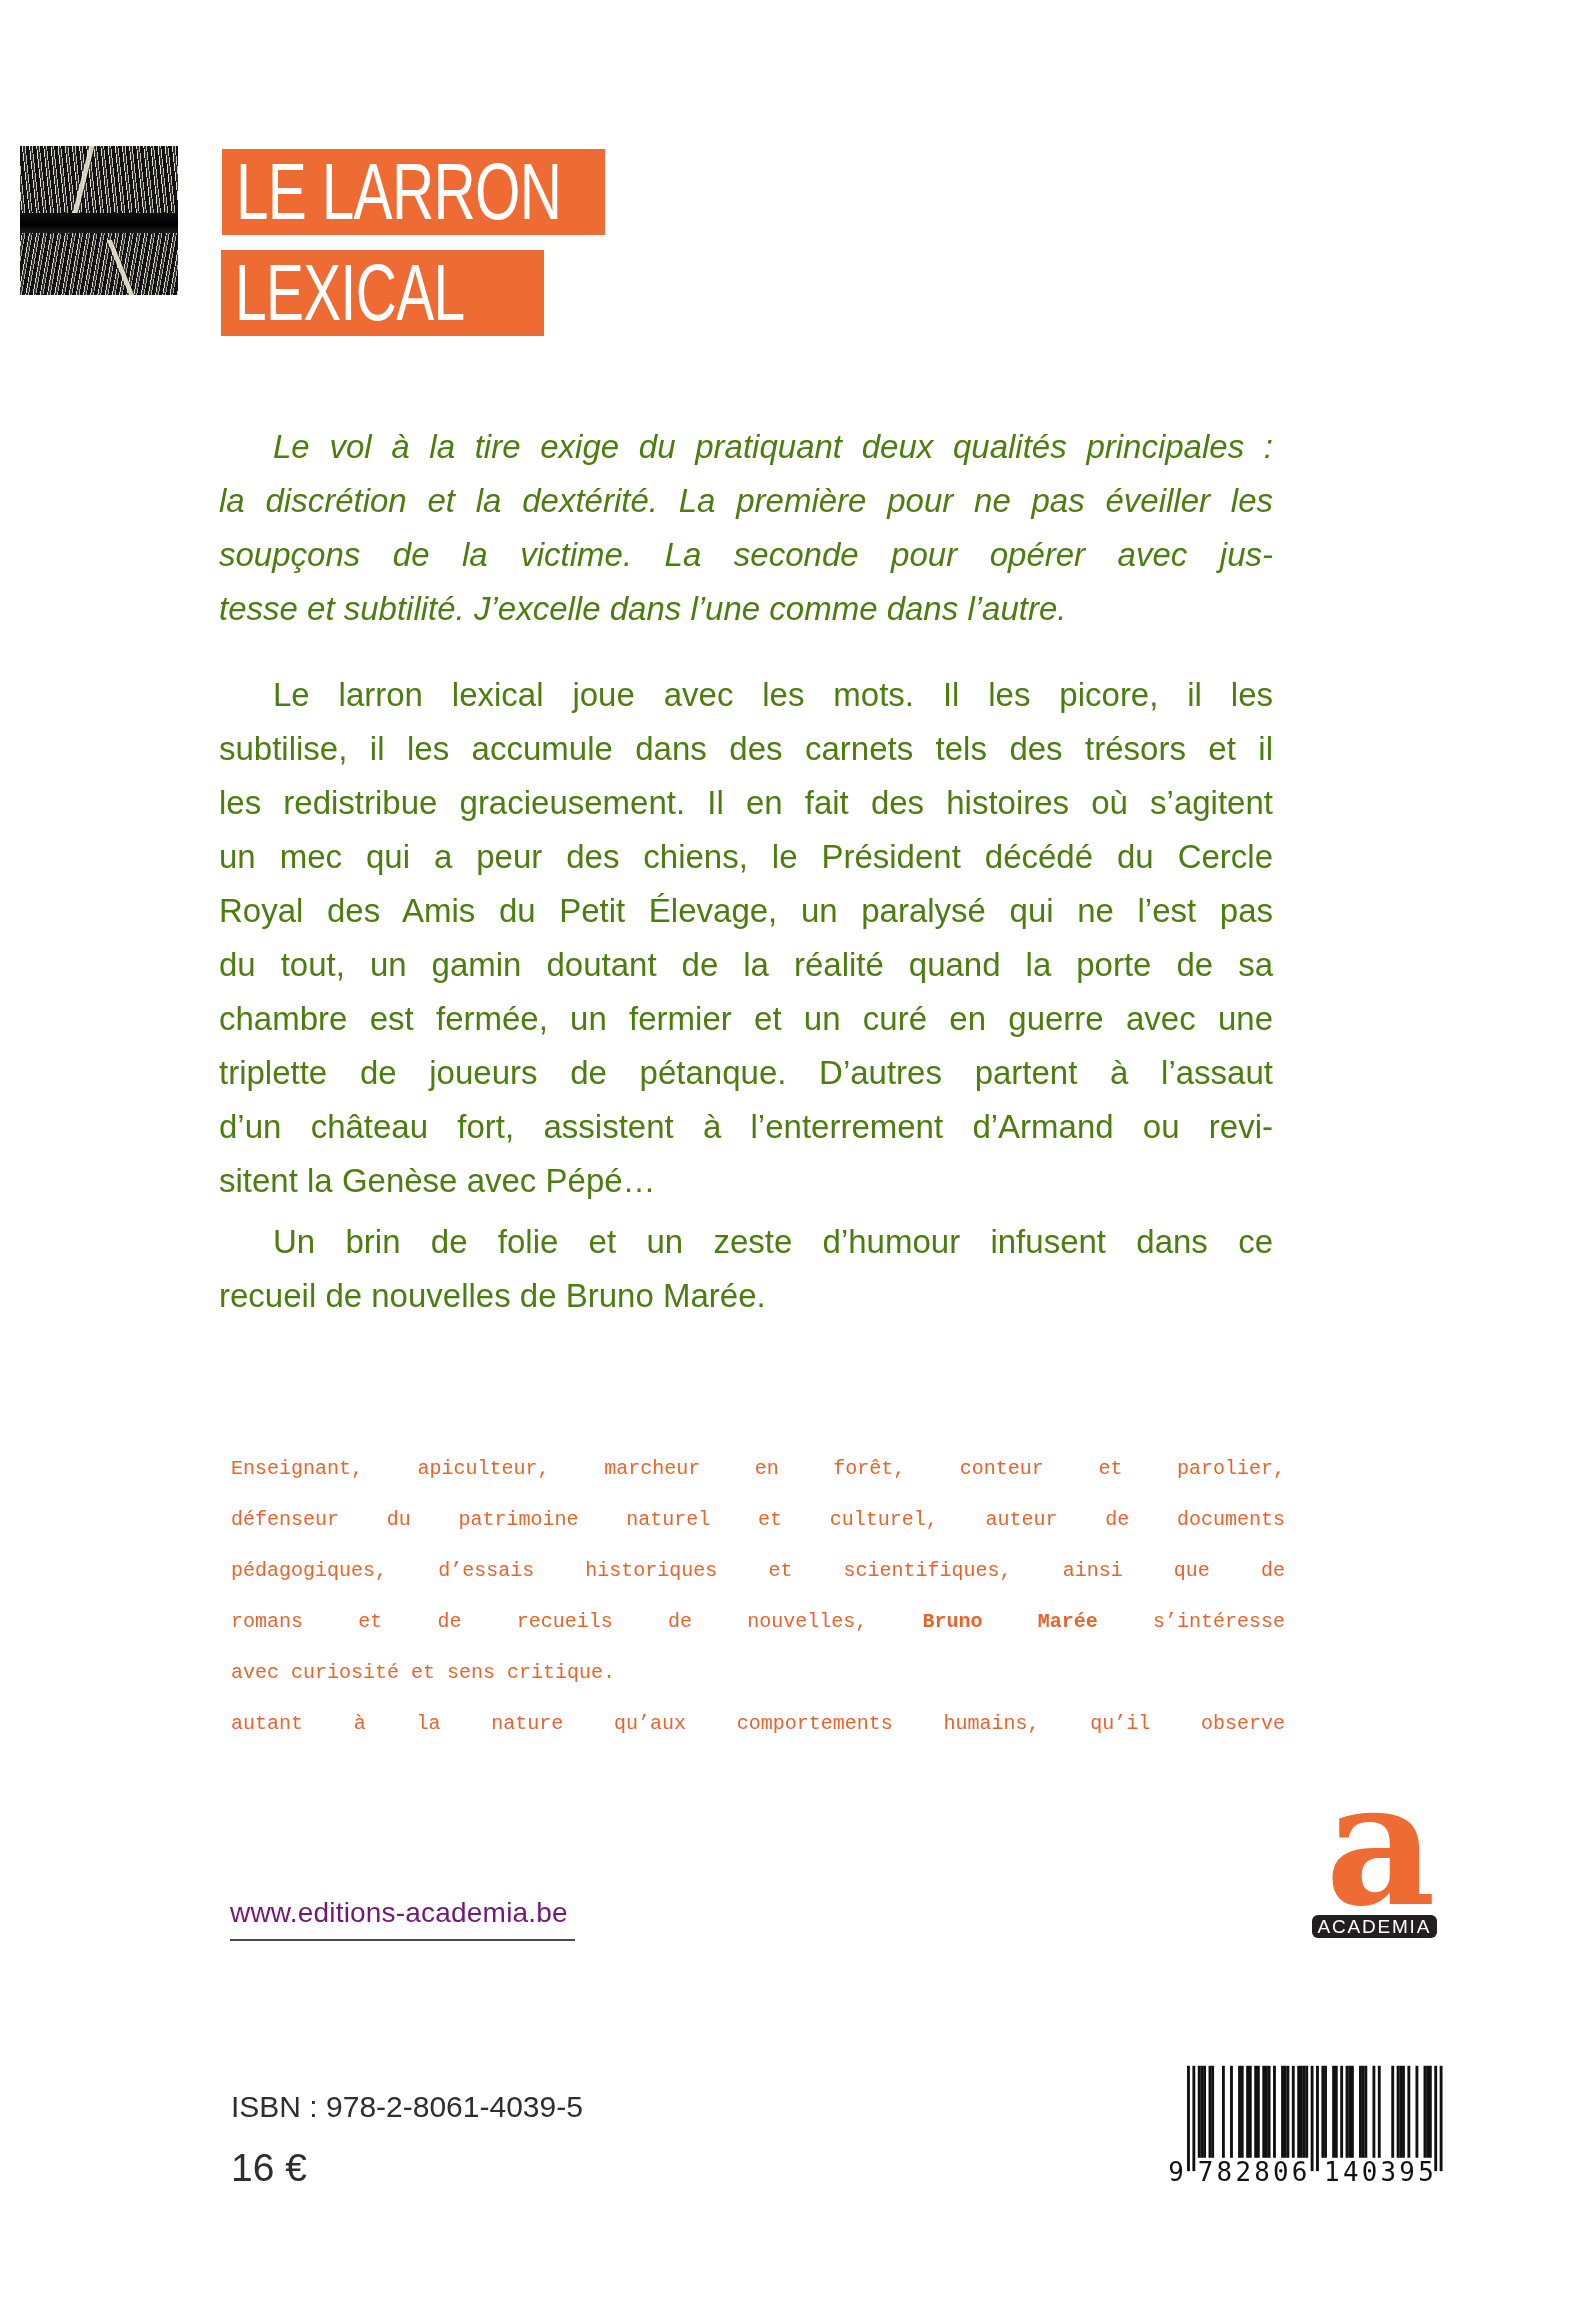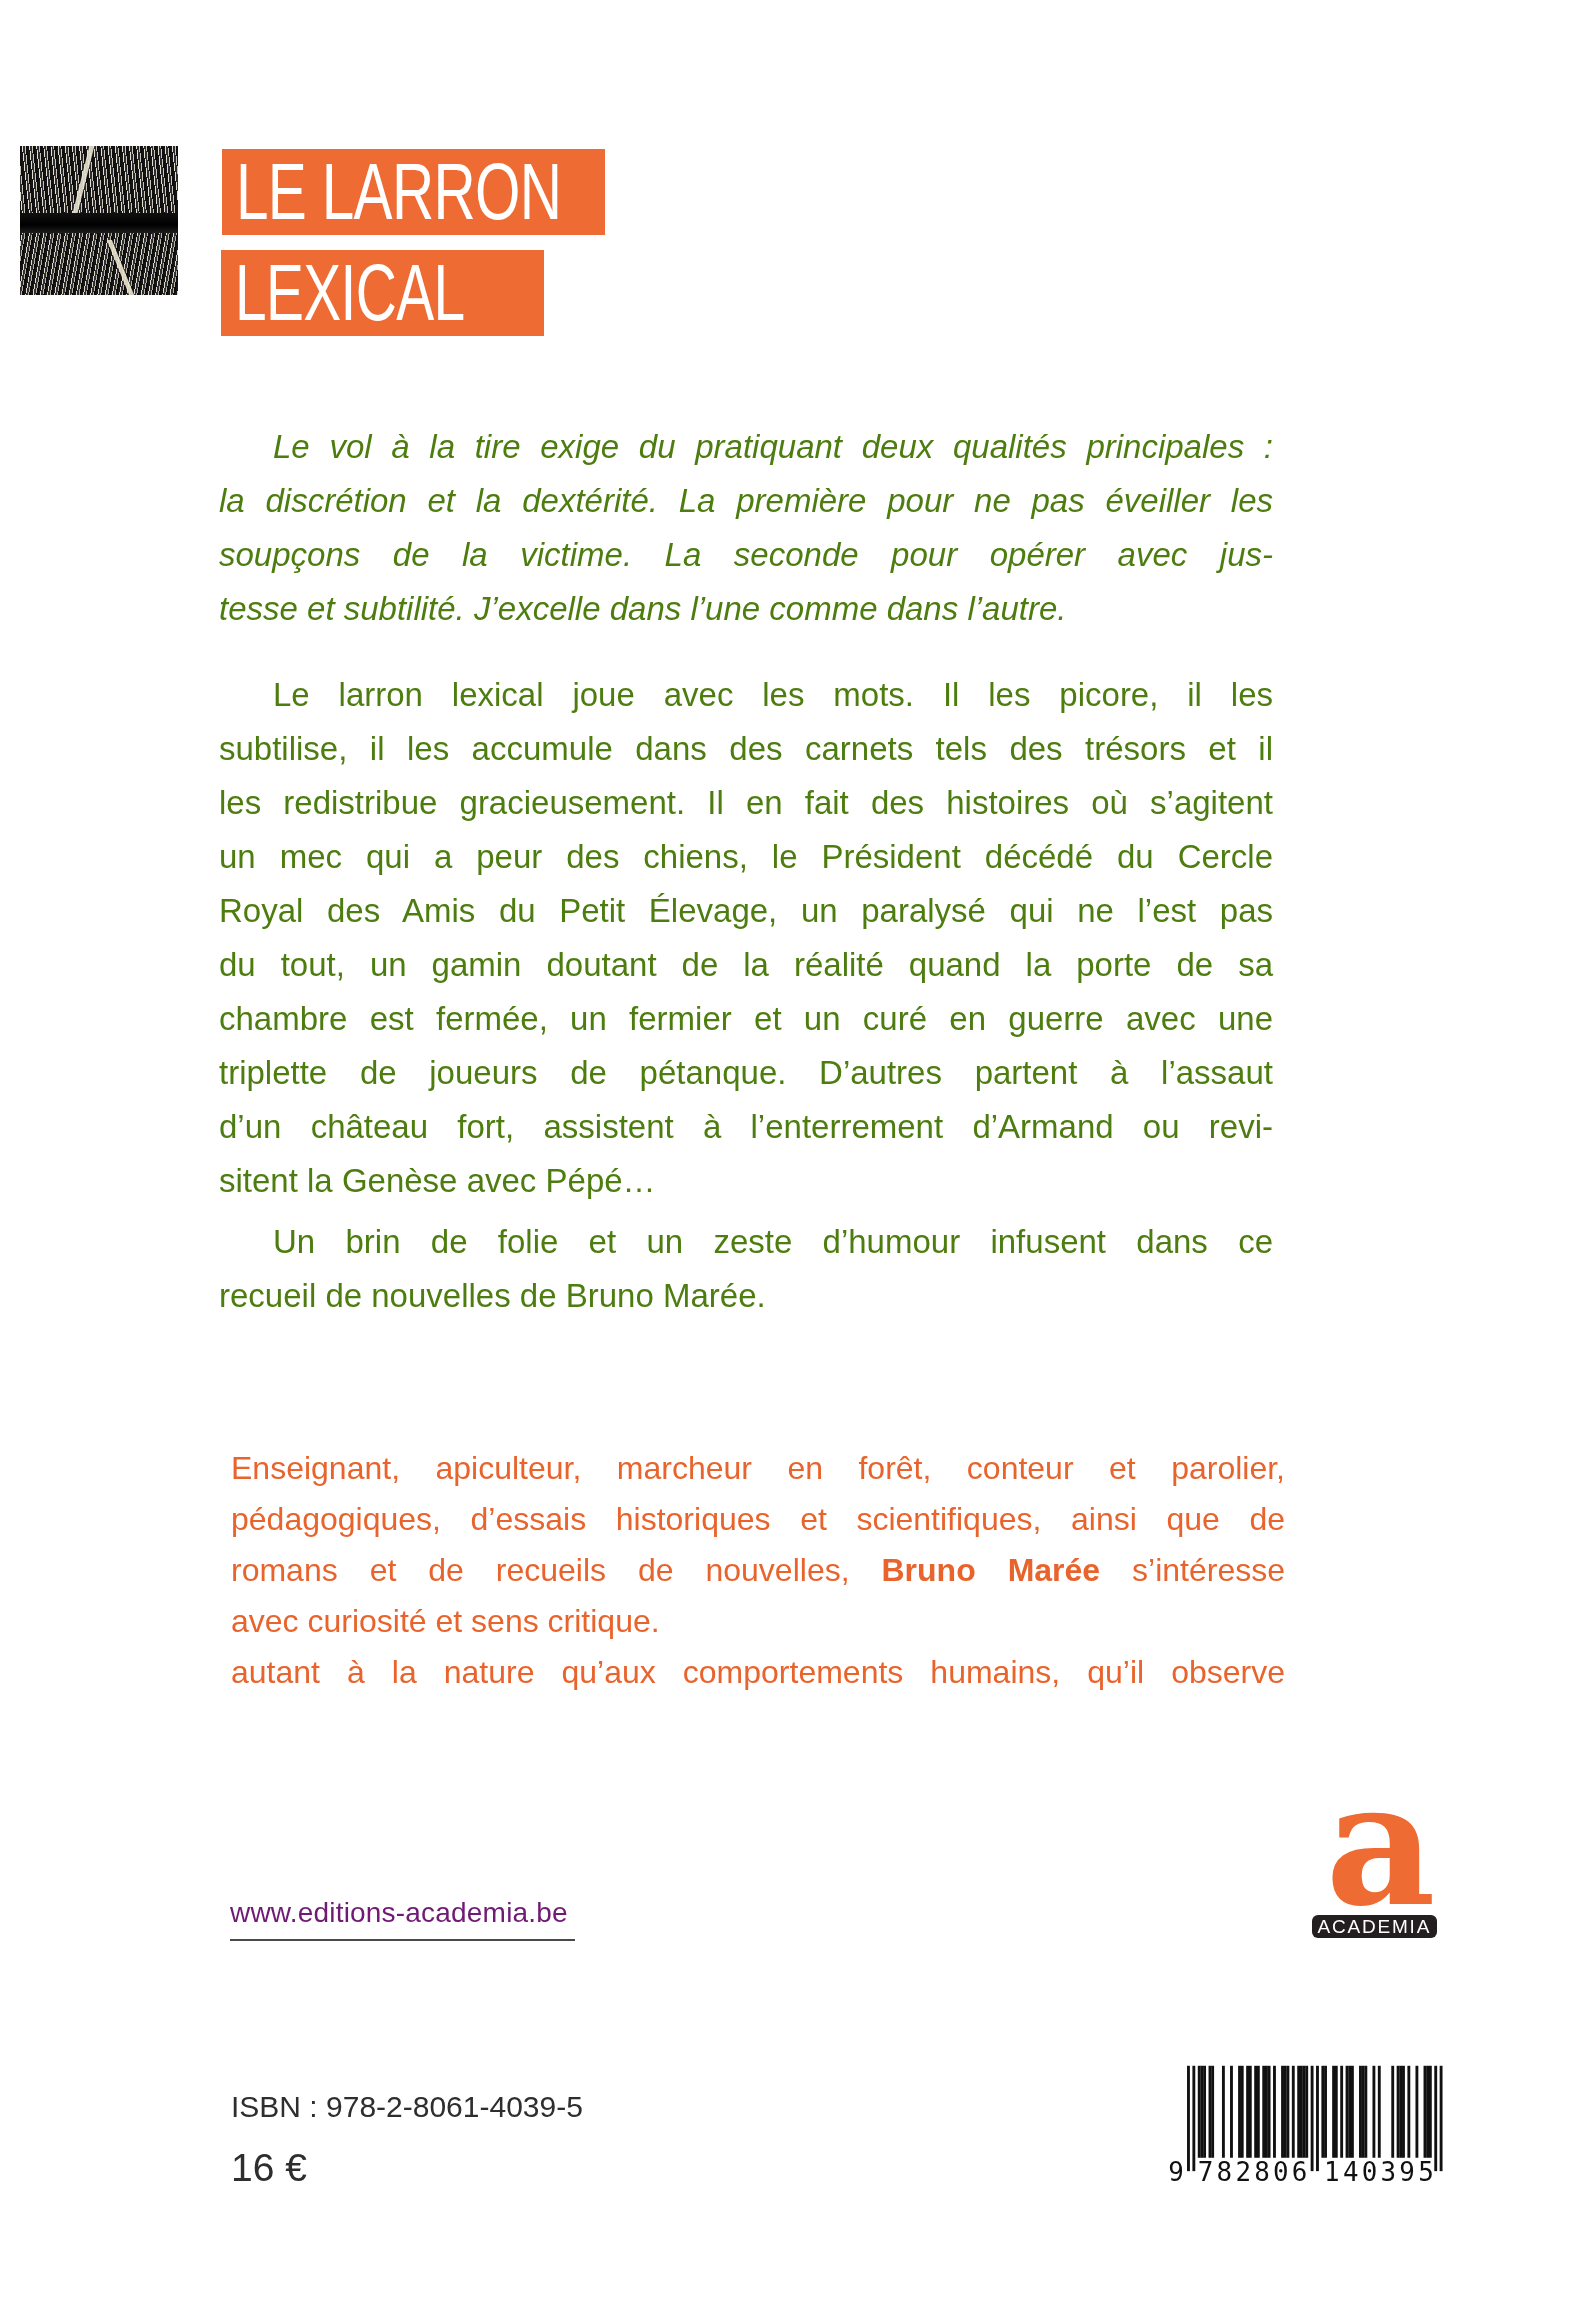--- a/index.html
+++ b/index.html
@@ -41,7 +41,7 @@
   .para-3 { top: 1215px; }
 
   .bio { position: absolute; left: 211px; top: 1443px; width: 1054px; color: #E8642C; }
-  .bio .line { height: 51px; line-height: 51px; font-size: 32px; }
+  .bio .line { height: 51px; line-height: 51px; font-size: 20px; font-family: Liberation Mono, monospace; }
   .bio .bold { font-weight: 700; }
 
   

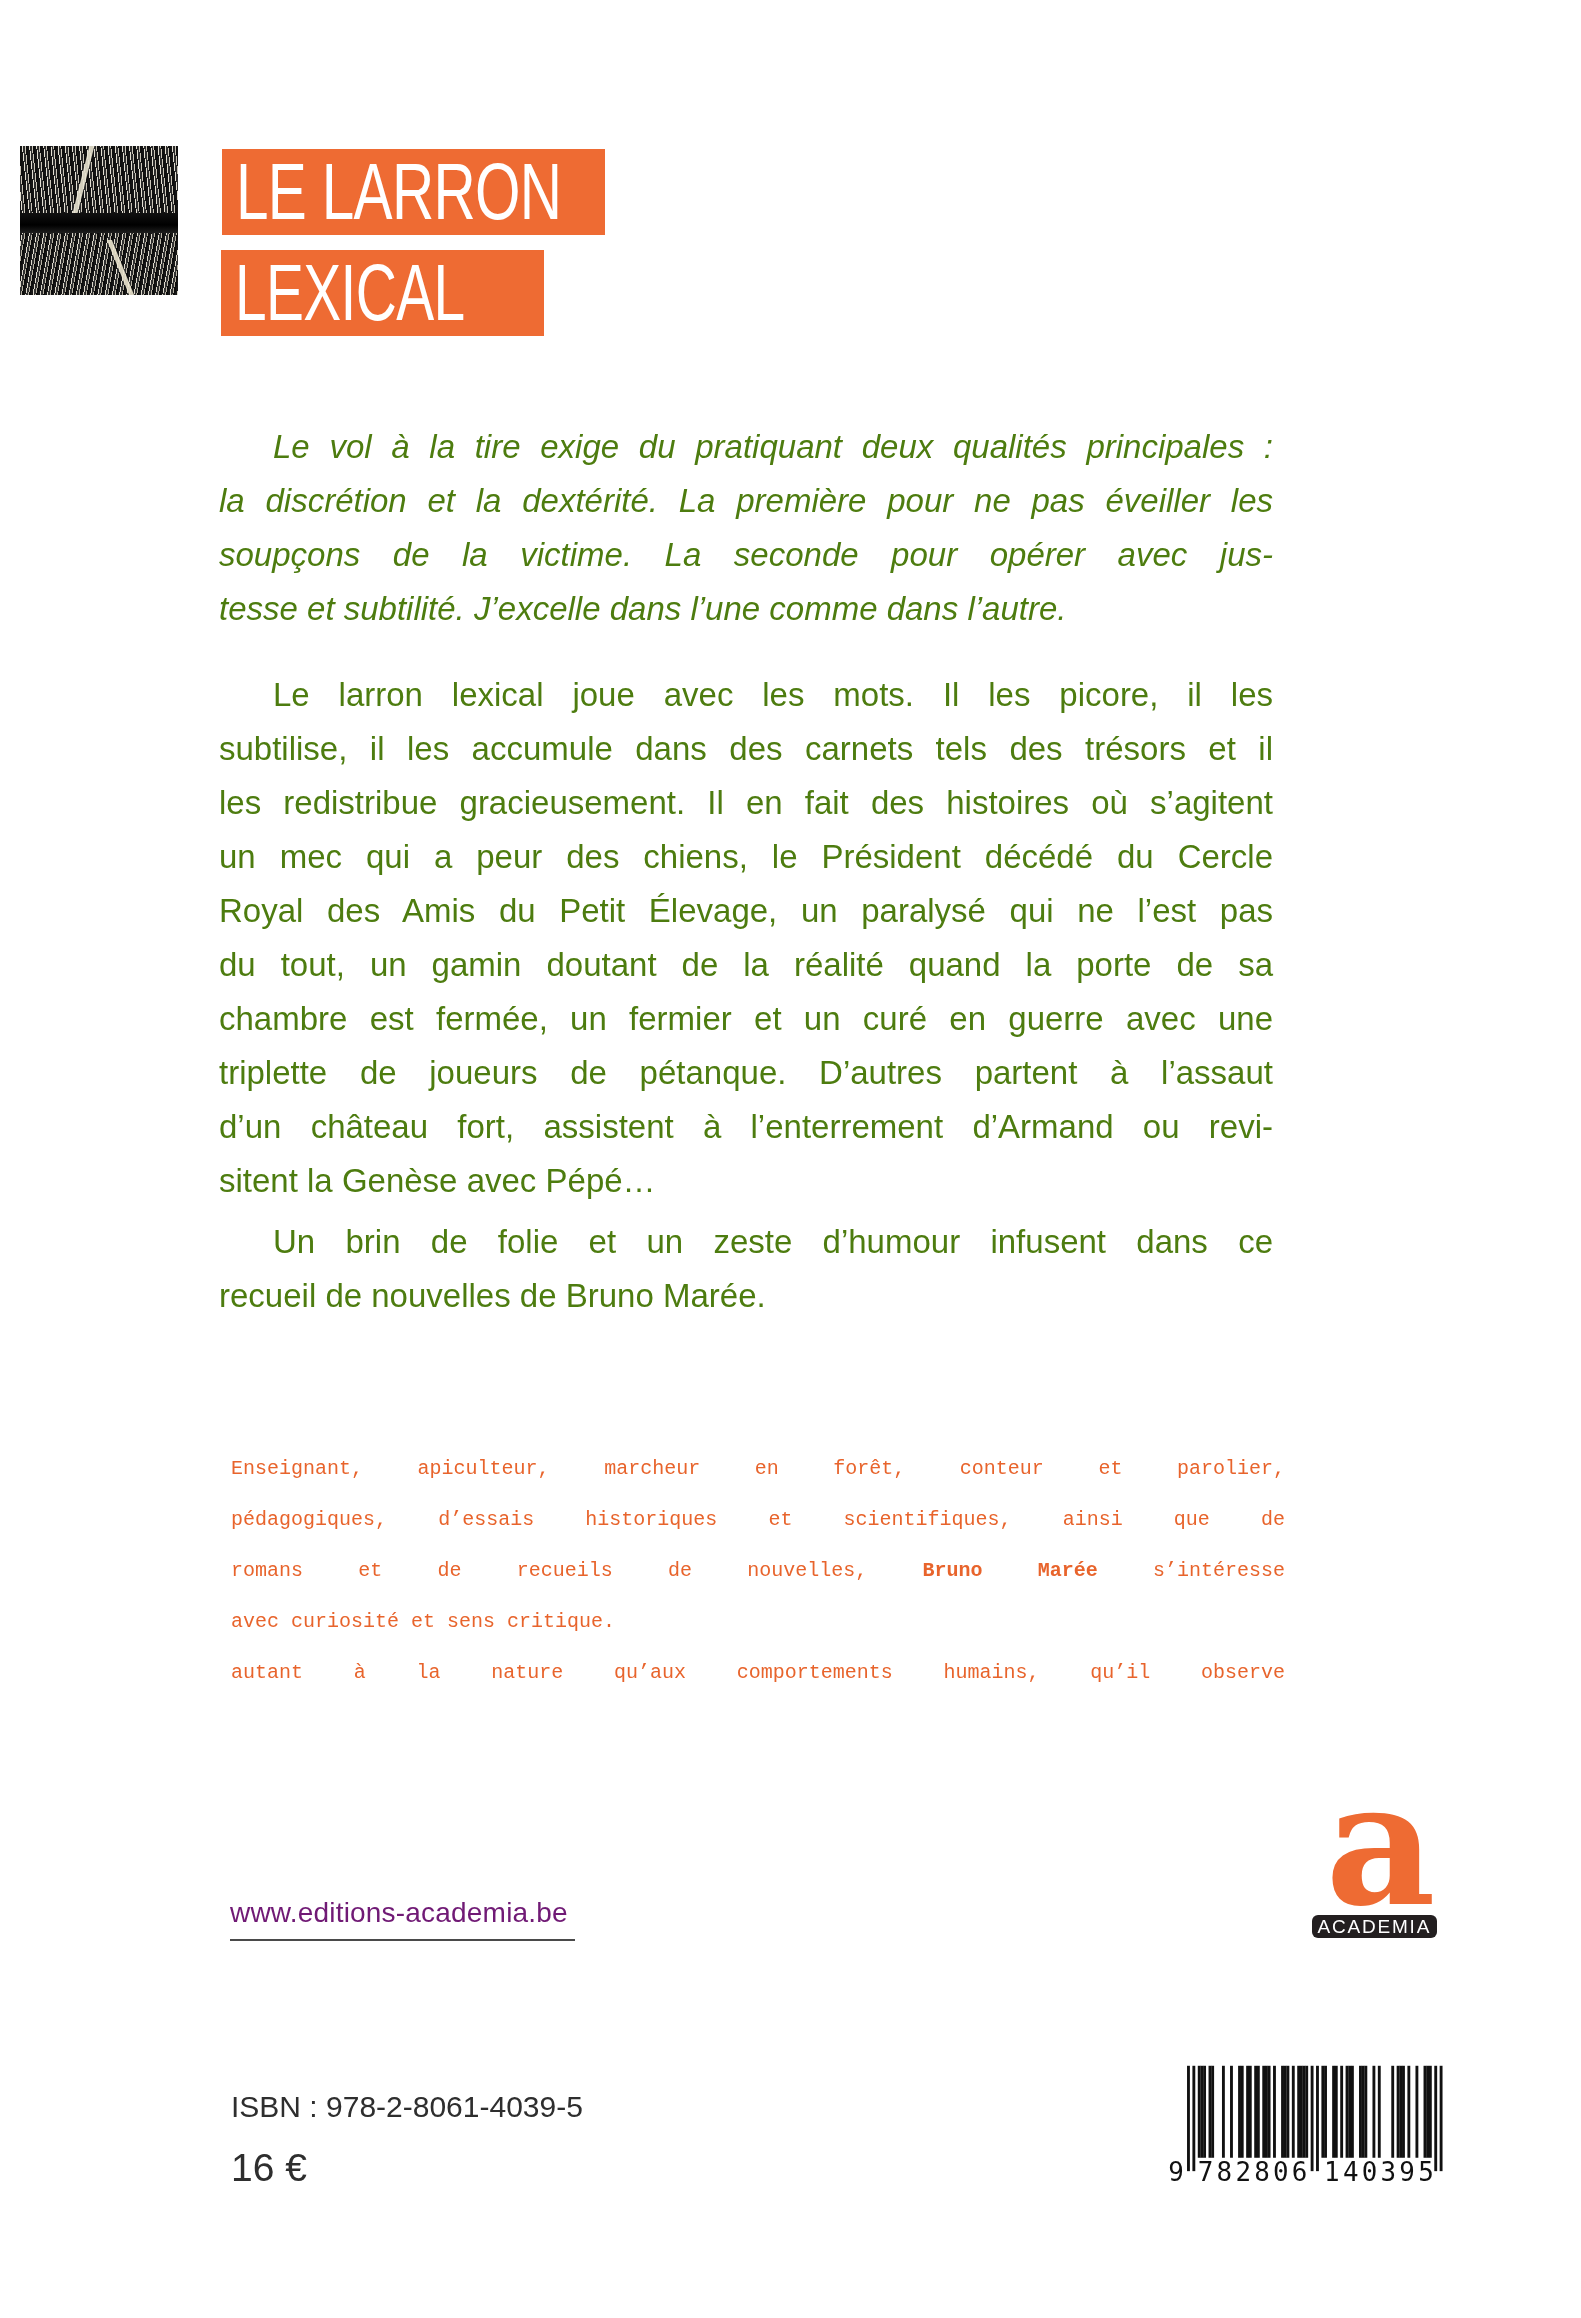--- a/index.html
+++ b/index.html
@@ -107,6 +107,7 @@
 
   <div class="bio">
     <span class="line">Enseignant, apiculteur, marcheur en forêt, conteur et parolier,</span>
+    <span class="line">défenseur du patrimoine naturel et culturel, auteur de documents</span>
     <span class="line">pédagogiques, d’essais historiques et scientifiques, ainsi que de</span>
     <span class="line"><span>romans et de recueils de nouvelles, </span><span class="bold">Bruno Marée</span><span> s’intéresse</span></span>
     <span class="line last">avec curiosité et sens critique.</span>

